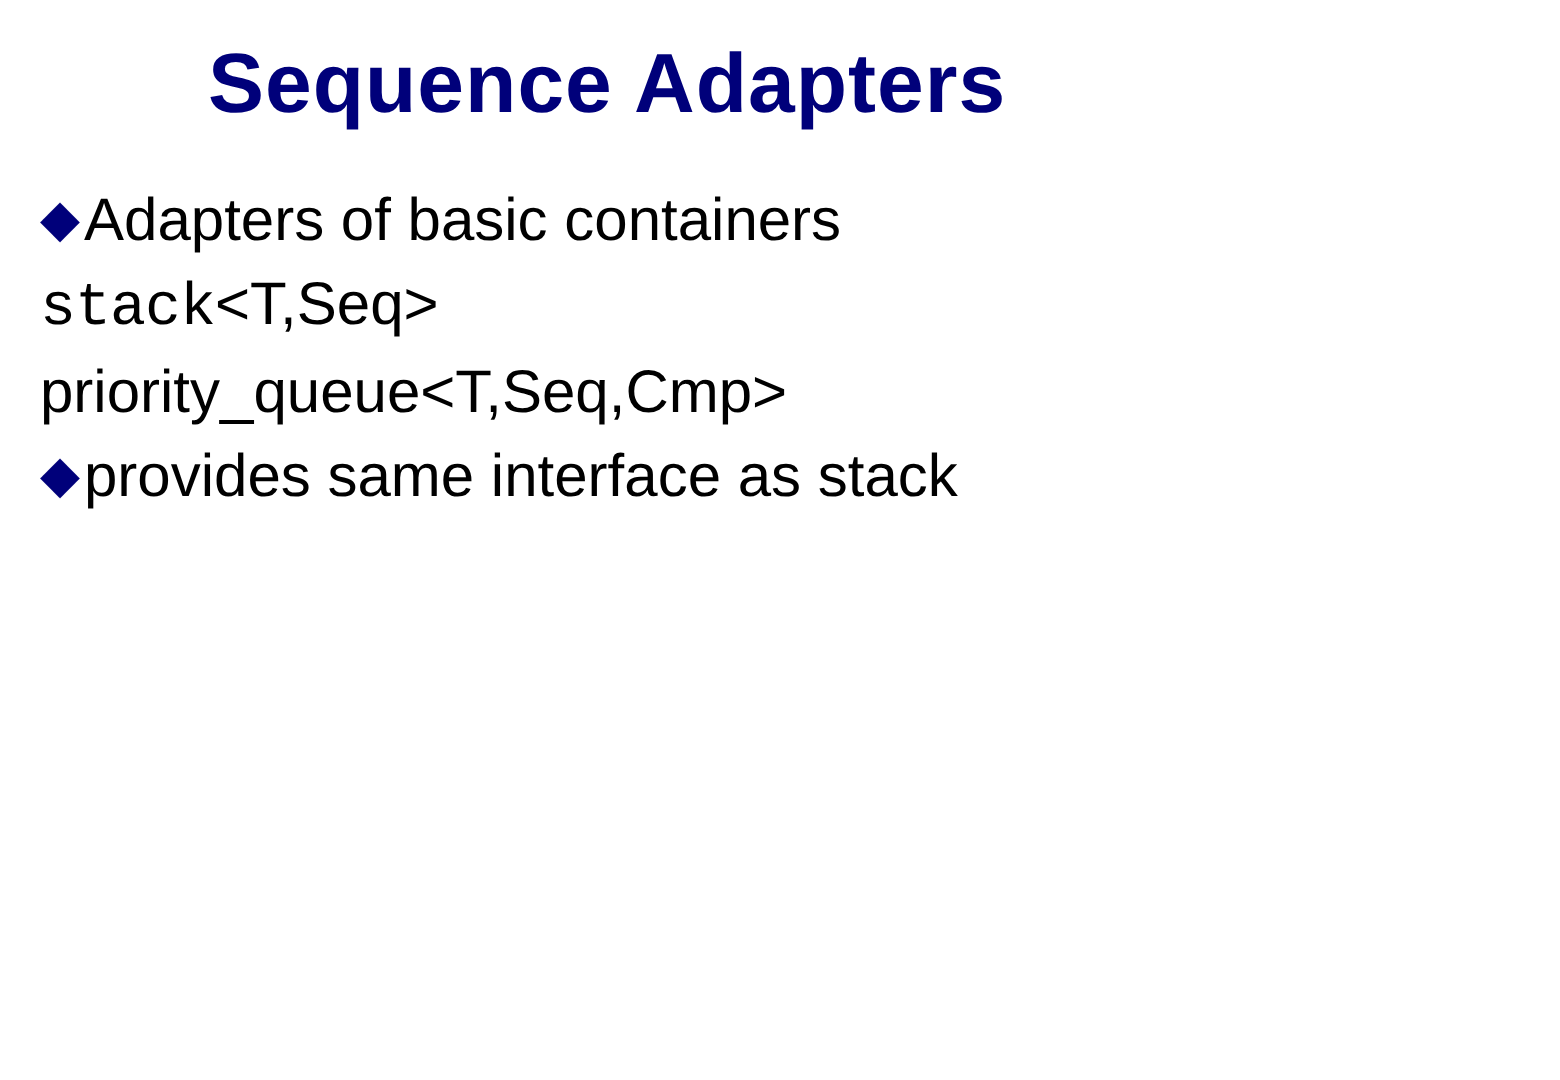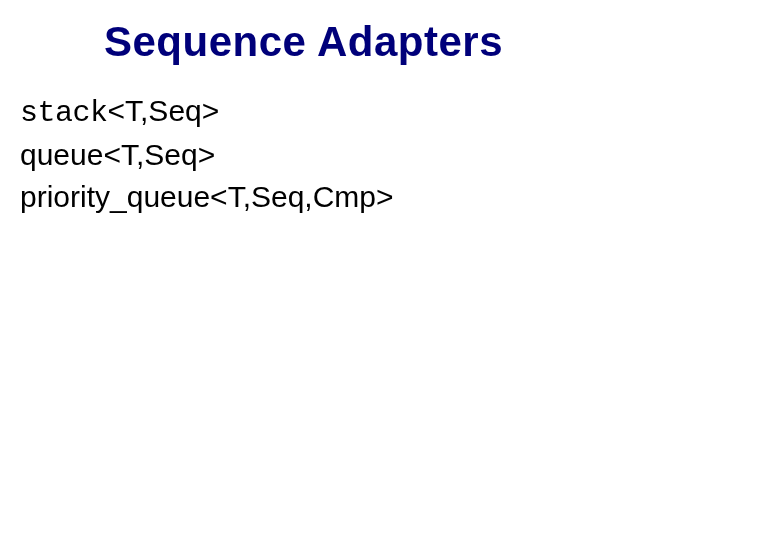--- a/index.html
+++ b/index.html
@@ -60,6 +60,9 @@
 
   <div class="body">
 
+    <div class="line">
+      <span class="diamond">◆</span><span>Adapters</span><span> of basic containers</span>
+    </div>
 
 
     <div class="line">

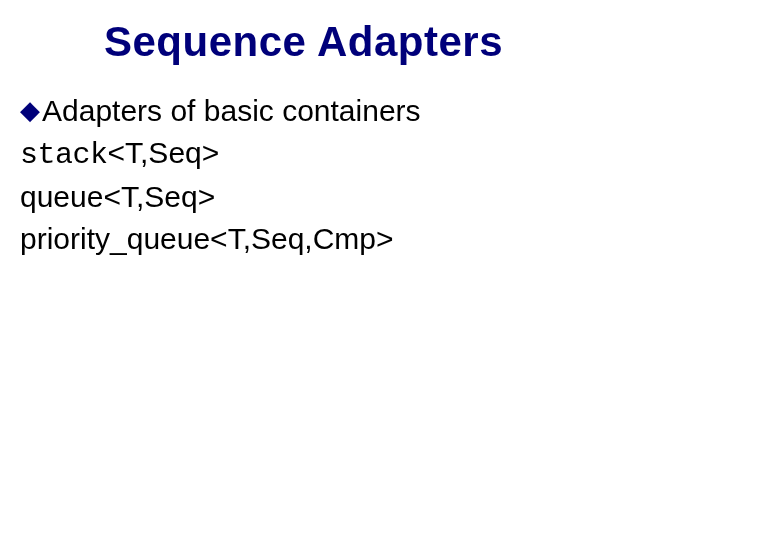--- a/index.html
+++ b/index.html
@@ -70,9 +70,6 @@
     </div>
 
 
-    <div class="line">
-      <span>queue&lt;T,Seq&gt;</span>
-    </div>
 
 
     <div class="line">

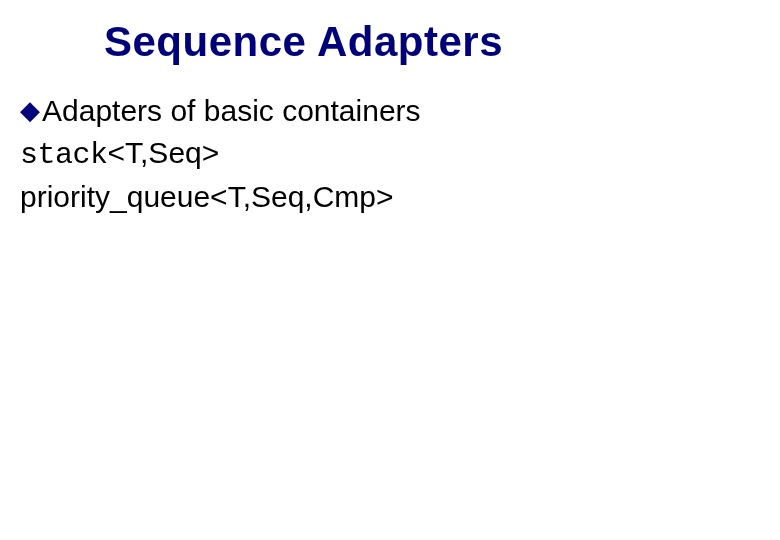--- a/index.html
+++ b/index.html
@@ -76,6 +76,9 @@
       <span>priority_queue&lt;T,Seq,Cmp&gt;</span>
     </div>
 
+    <div class="line">
+      <span class="diamond">◆</span><span>provides</span><span> same interface as stack</span>
+    </div>
 
 
   </div>

